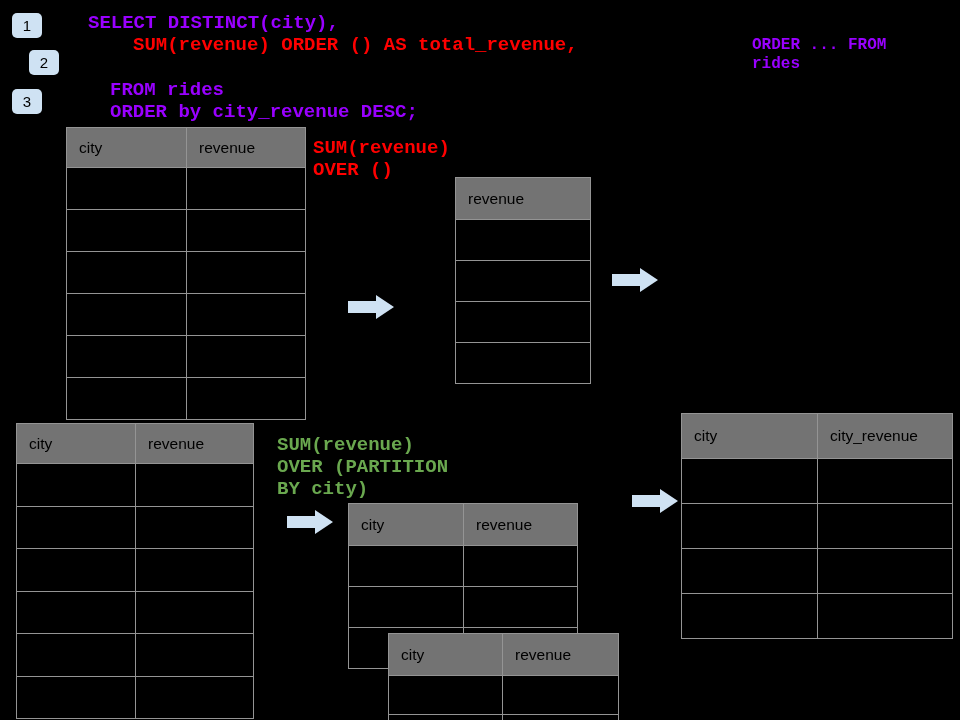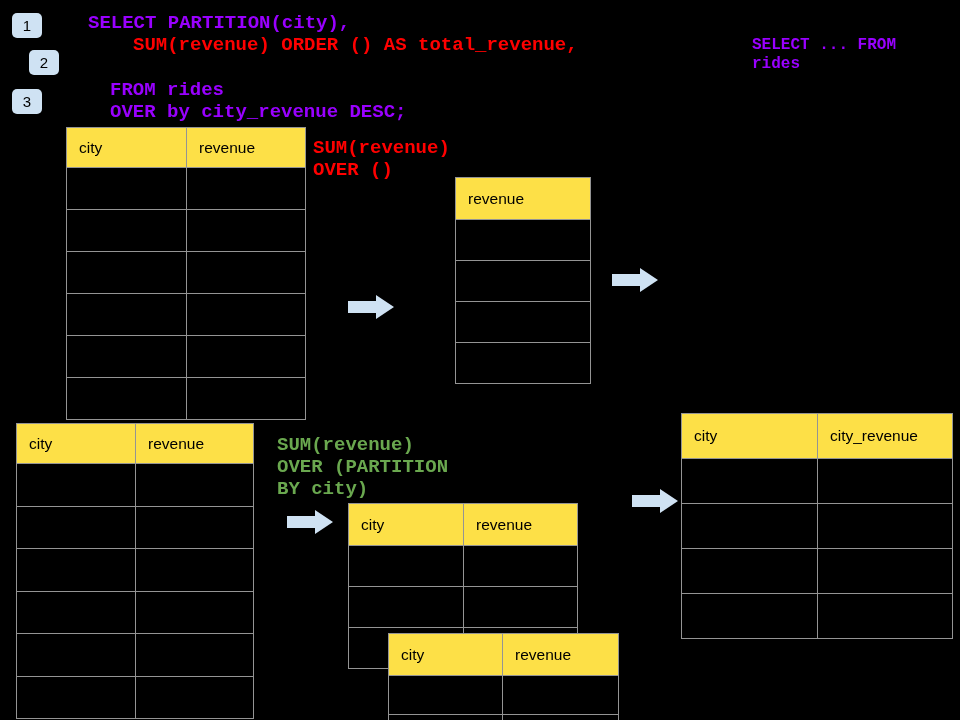--- a/index.html
+++ b/index.html
@@ -65,7 +65,7 @@
   <div class="badge" id="badge-2" style="background-color: rgb(207, 226, 243);">2</div>
   <div class="badge" id="badge-3" style="background-color: rgb(207, 226, 243);">3</div>
 
-  <div class="code" id="code-line-1" style="color: rgb(153, 0, 255);">SELECT PARTITION(city),</div>
+  <div class="code" id="code-line-1" style="color: rgb(153, 0, 255);">SELECT DISTINCT(city),</div>
   <div class="code" id="code-line-2" style="color: rgb(255, 0, 0);">SUM(revenue) ORDER () AS total_revenue,</div>
   <div class="code" id="code-line-4" style="color: rgb(153, 0, 255);">FROM rides</div>
   <div class="code" id="code-line-5" style="color: rgb(153, 0, 255);">OVER by city_revenue DESC;</div>

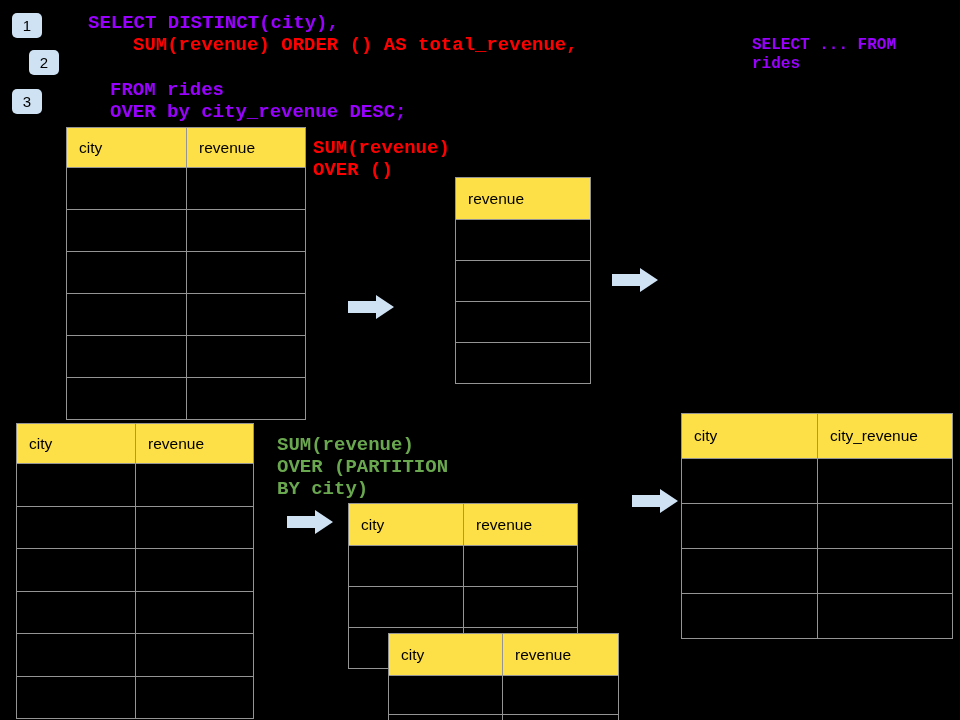--- a/index.html
+++ b/index.html
@@ -69,7 +69,7 @@
   <div class="code" id="code-line-2" style="color: rgb(255, 0, 0);">SUM(revenue) ORDER () AS total_revenue,</div>
   <div class="code" id="code-line-4" style="color: rgb(153, 0, 255);">FROM rides</div>
   <div class="code" id="code-line-5" style="color: rgb(153, 0, 255);">OVER by city_revenue DESC;</div>
-  <div id="side-note" style="color: rgb(153, 0, 255);">SELECT ... FROM
+  <div id="side-note" style="color: rgb(153, 0, 255);">ORDER ... FROM
 rides</div>
 
   <div class="annot" id="annot-total" style="color: rgb(255, 0, 0);">SUM(revenue)

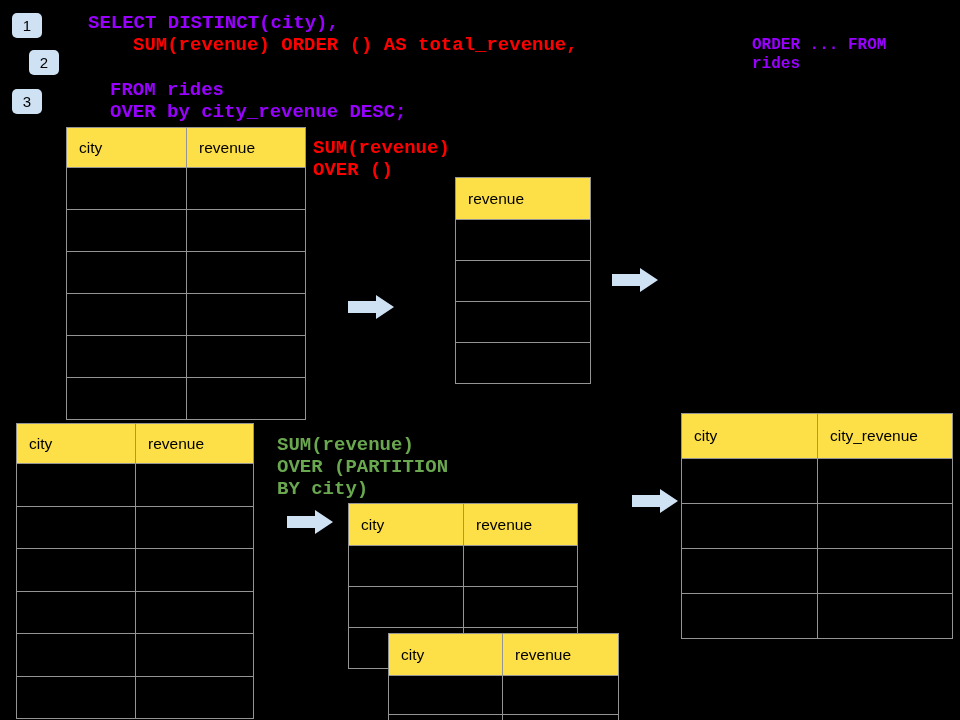--- a/index.html
+++ b/index.html
@@ -68,7 +68,7 @@
   <div class="code" id="code-line-1" style="color: rgb(153, 0, 255);">SELECT DISTINCT(city),</div>
   <div class="code" id="code-line-2" style="color: rgb(255, 0, 0);">SUM(revenue) ORDER () AS total_revenue,</div>
   <div class="code" id="code-line-4" style="color: rgb(153, 0, 255);">FROM rides</div>
-  <div class="code" id="code-line-5" style="color: rgb(153, 0, 255);">OVER by city_revenue DESC;</div>
+  <div class="code" id="code-line-5" style="color: rgb(153, 0, 255);">ORDER by city_revenue DESC;</div>
   <div id="side-note" style="color: rgb(153, 0, 255);">ORDER ... FROM
 rides</div>
 

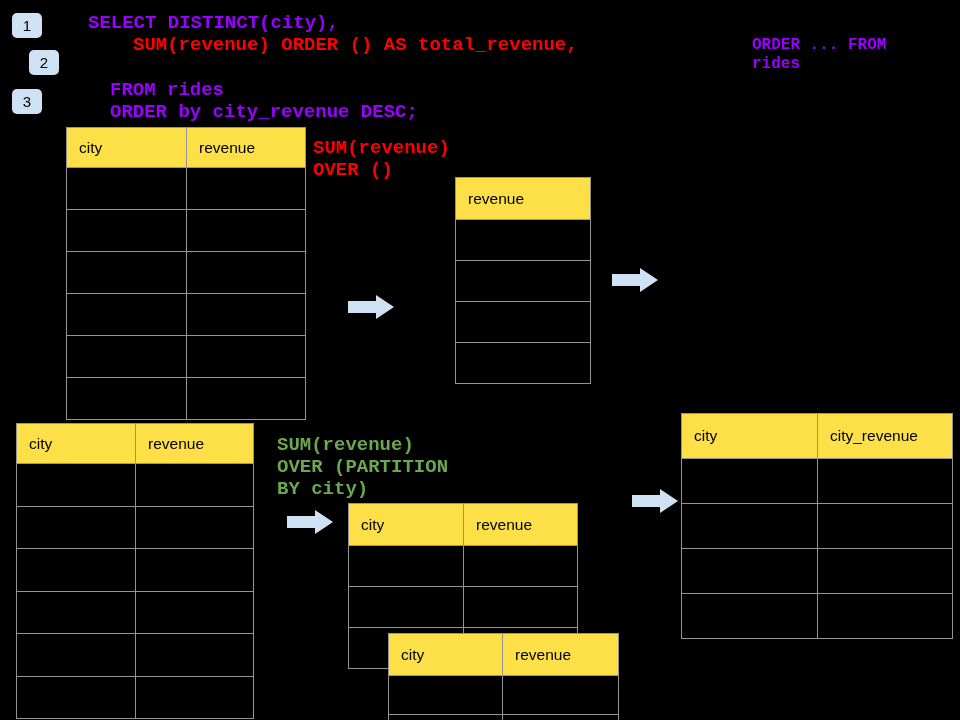--- a/index.html
+++ b/index.html
@@ -34,7 +34,7 @@
   .tbl{position:absolute;border-collapse:collapse;table-layout:fixed;}
   .tbl th,.tbl td{border:1px solid #949494;padding:0;}
   .tbl td{background:#000;height:41px;}
-  .tbl th{background:#fde047;color:#000;font-family:"Liberation Sans",sans-serif;
+  .tbl th{background:#737373;color:#000;font-family:"Liberation Sans",sans-serif;
           font-weight:normal;font-size:15.5px;text-align:left;padding:0 0 0 12px;
           vertical-align:middle;height:39px;}
   #tbl-source-top{left:66px;top:127px;width:239px;}

